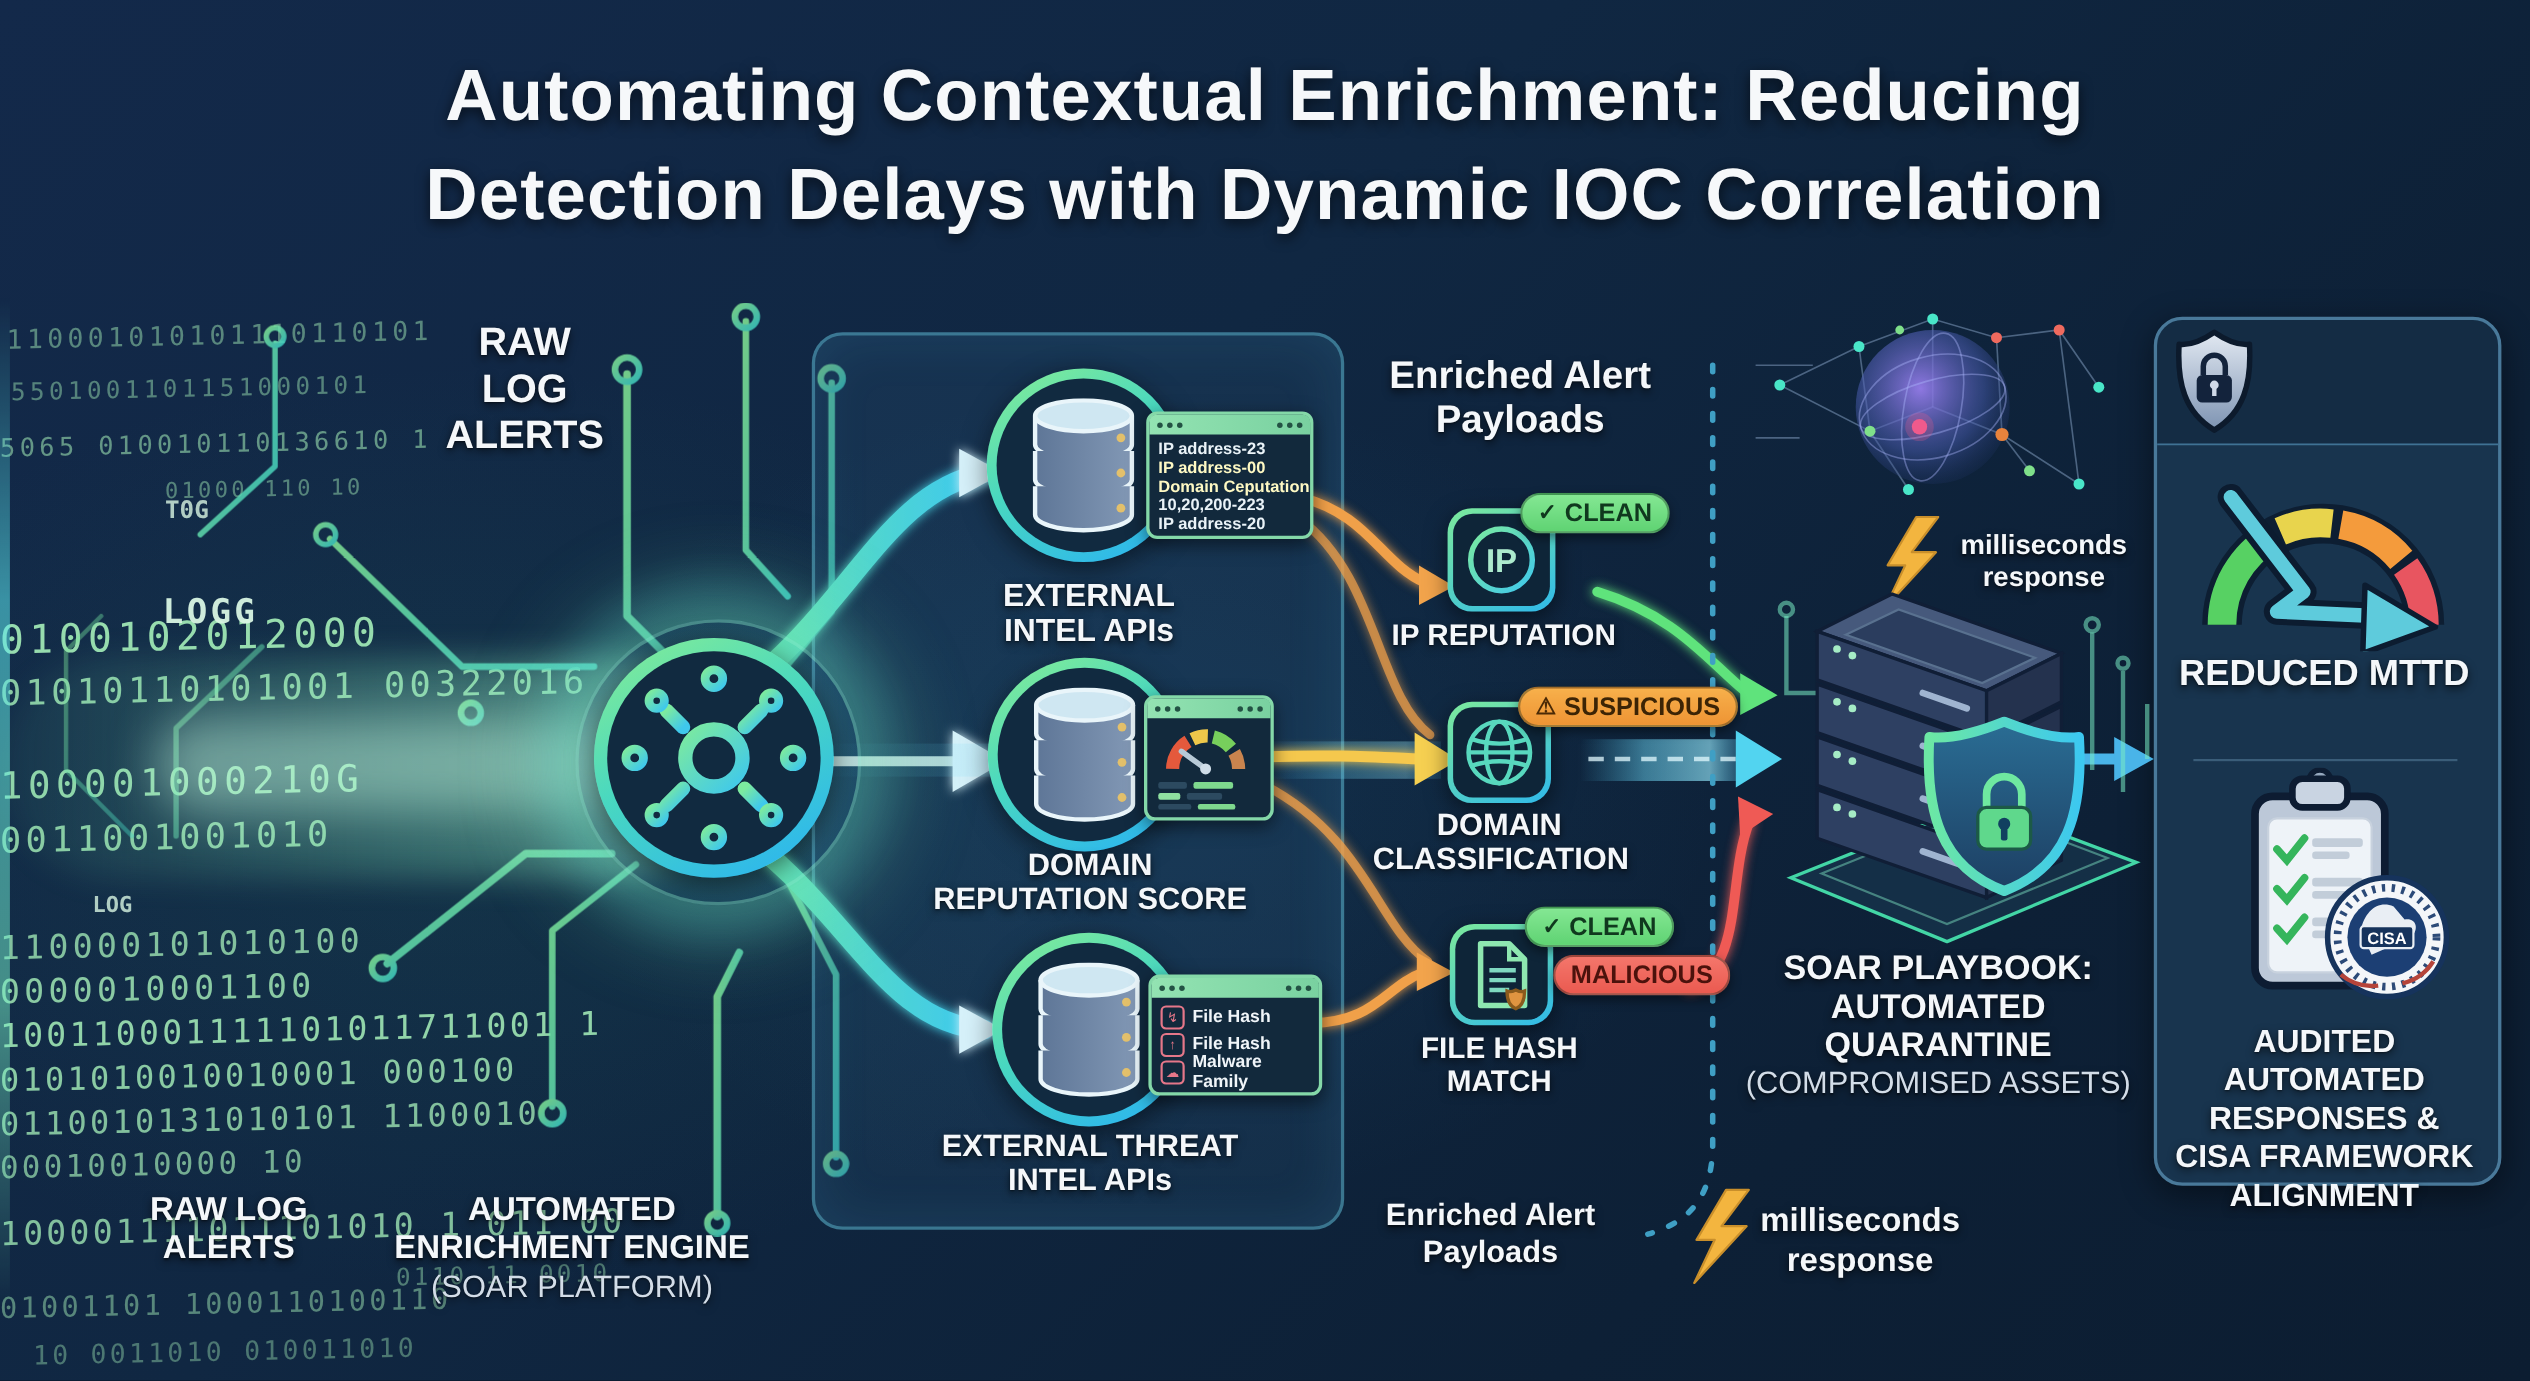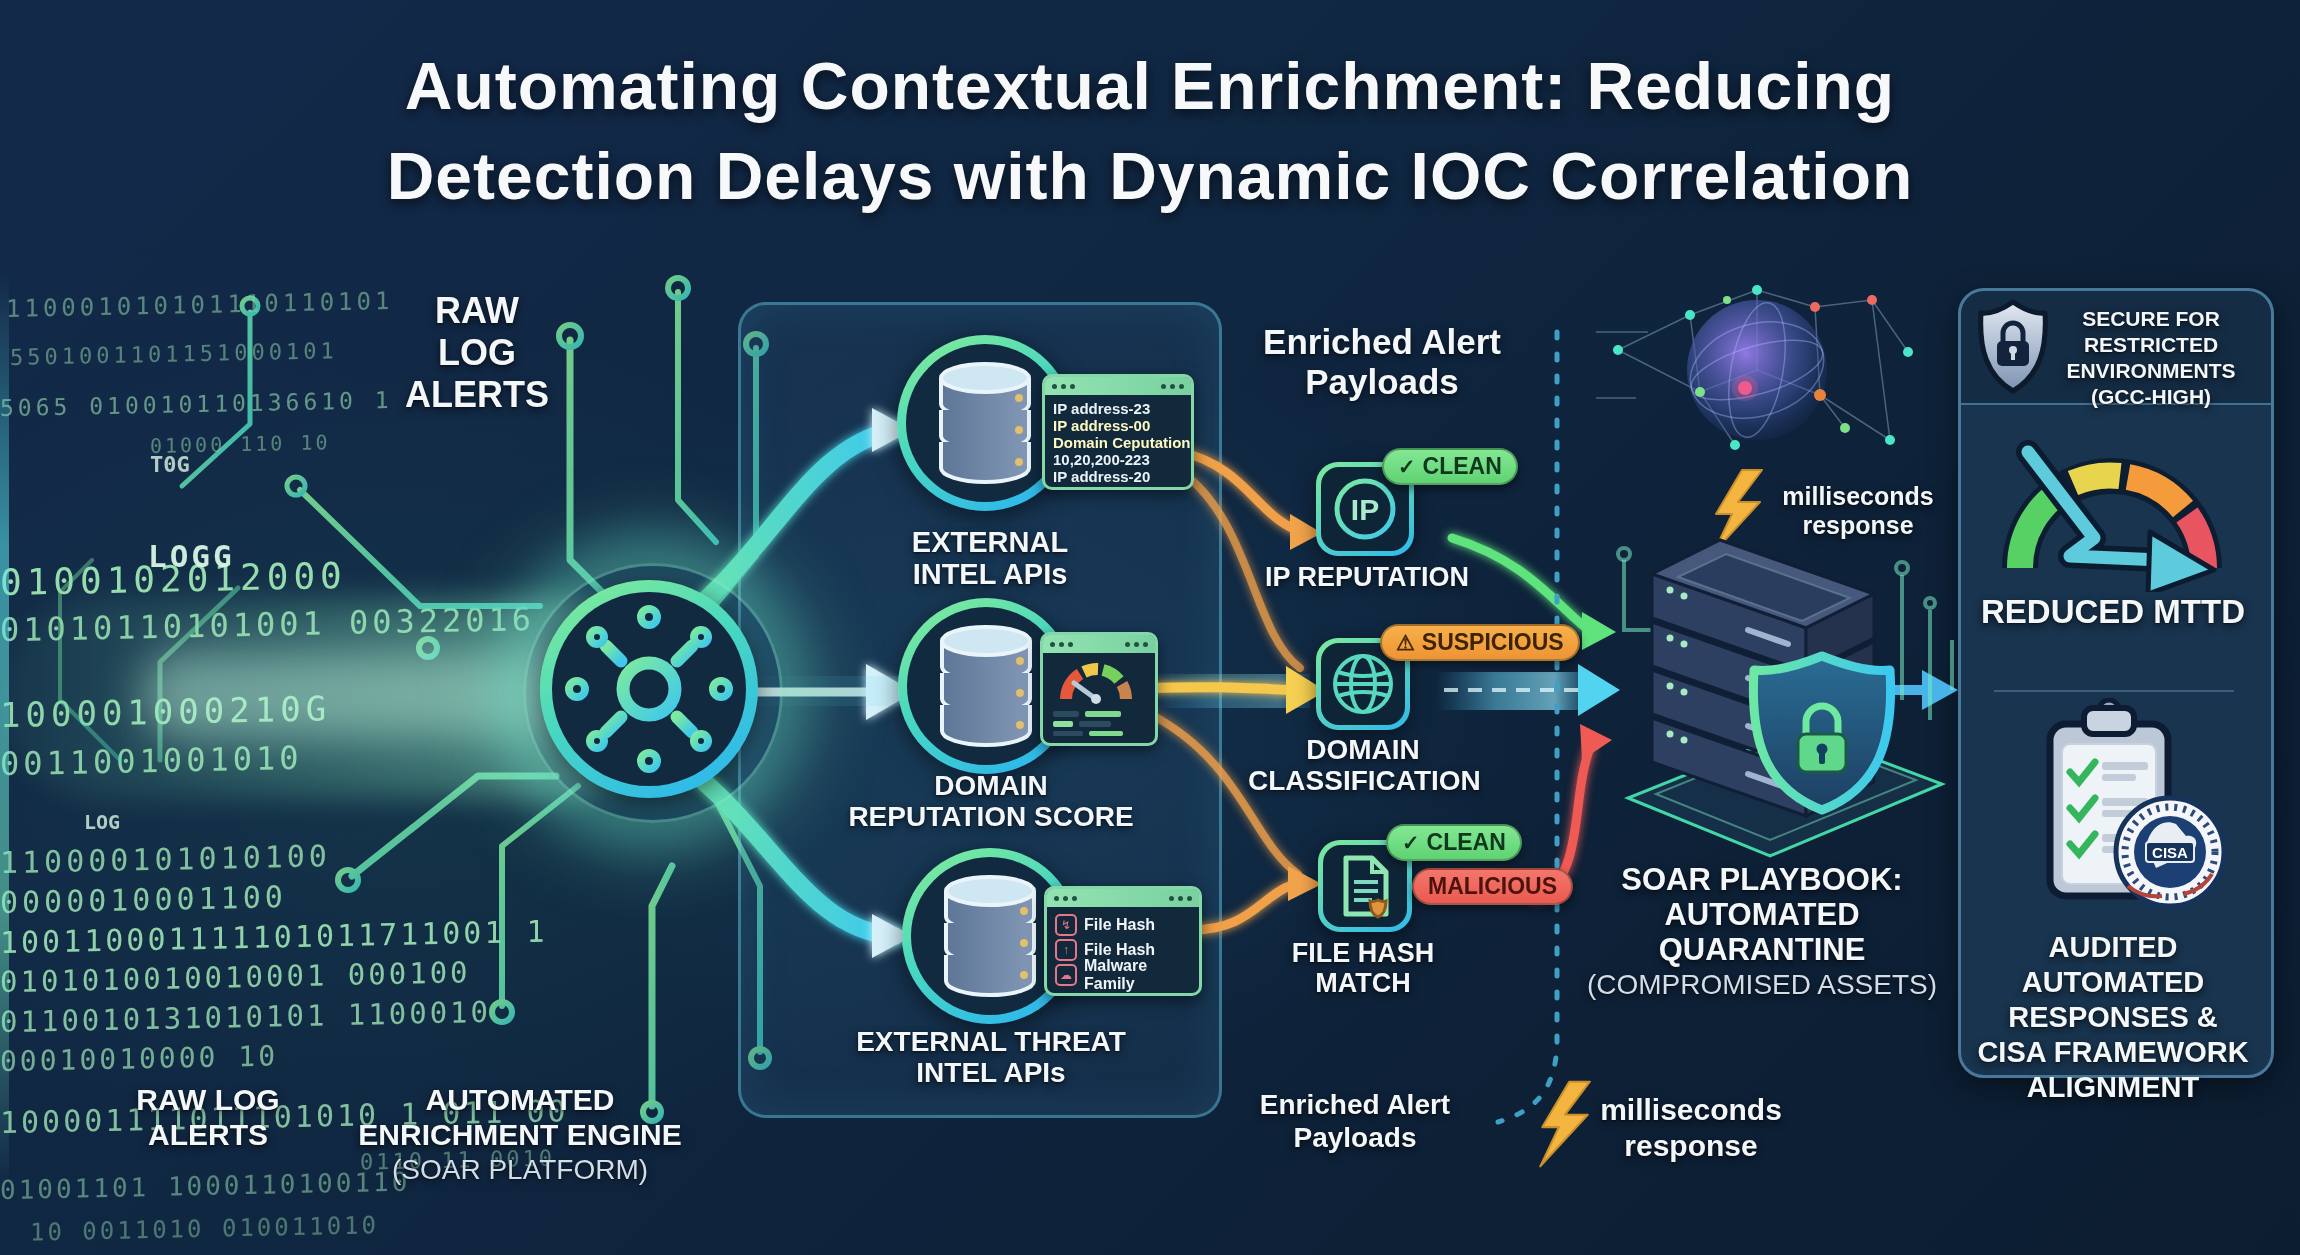--- a/index.html
+++ b/index.html
@@ -638,11 +638,6 @@
     <circle cx="2013" cy="350" r="4" fill="#cfd9e8"></circle>
       <rect x="2011" y="352" width="4" height="8" fill="#cfd9e8"></rect>
   </svg>
-  <div class="abs lbl" style="left:2042px;top:306px;width:218px;font-size:21px;line-height:26px;z-index:3;">
-    <div>SECURE FOR RESTRICTED</div>
-    <div>ENVIRONMENTS</div>
-    <div>(GCC-HIGH)</div>
-  </div>
 
   <svg class="abs" style="left:1988px;top:406px;z-index:3;" width="254" height="186" viewBox="1988 406 254 186">
     <path d="M2020 568 A 92 92 0 0 1 2204 568" fill="none" stroke="#0d1e32" stroke-width="36"></path>

